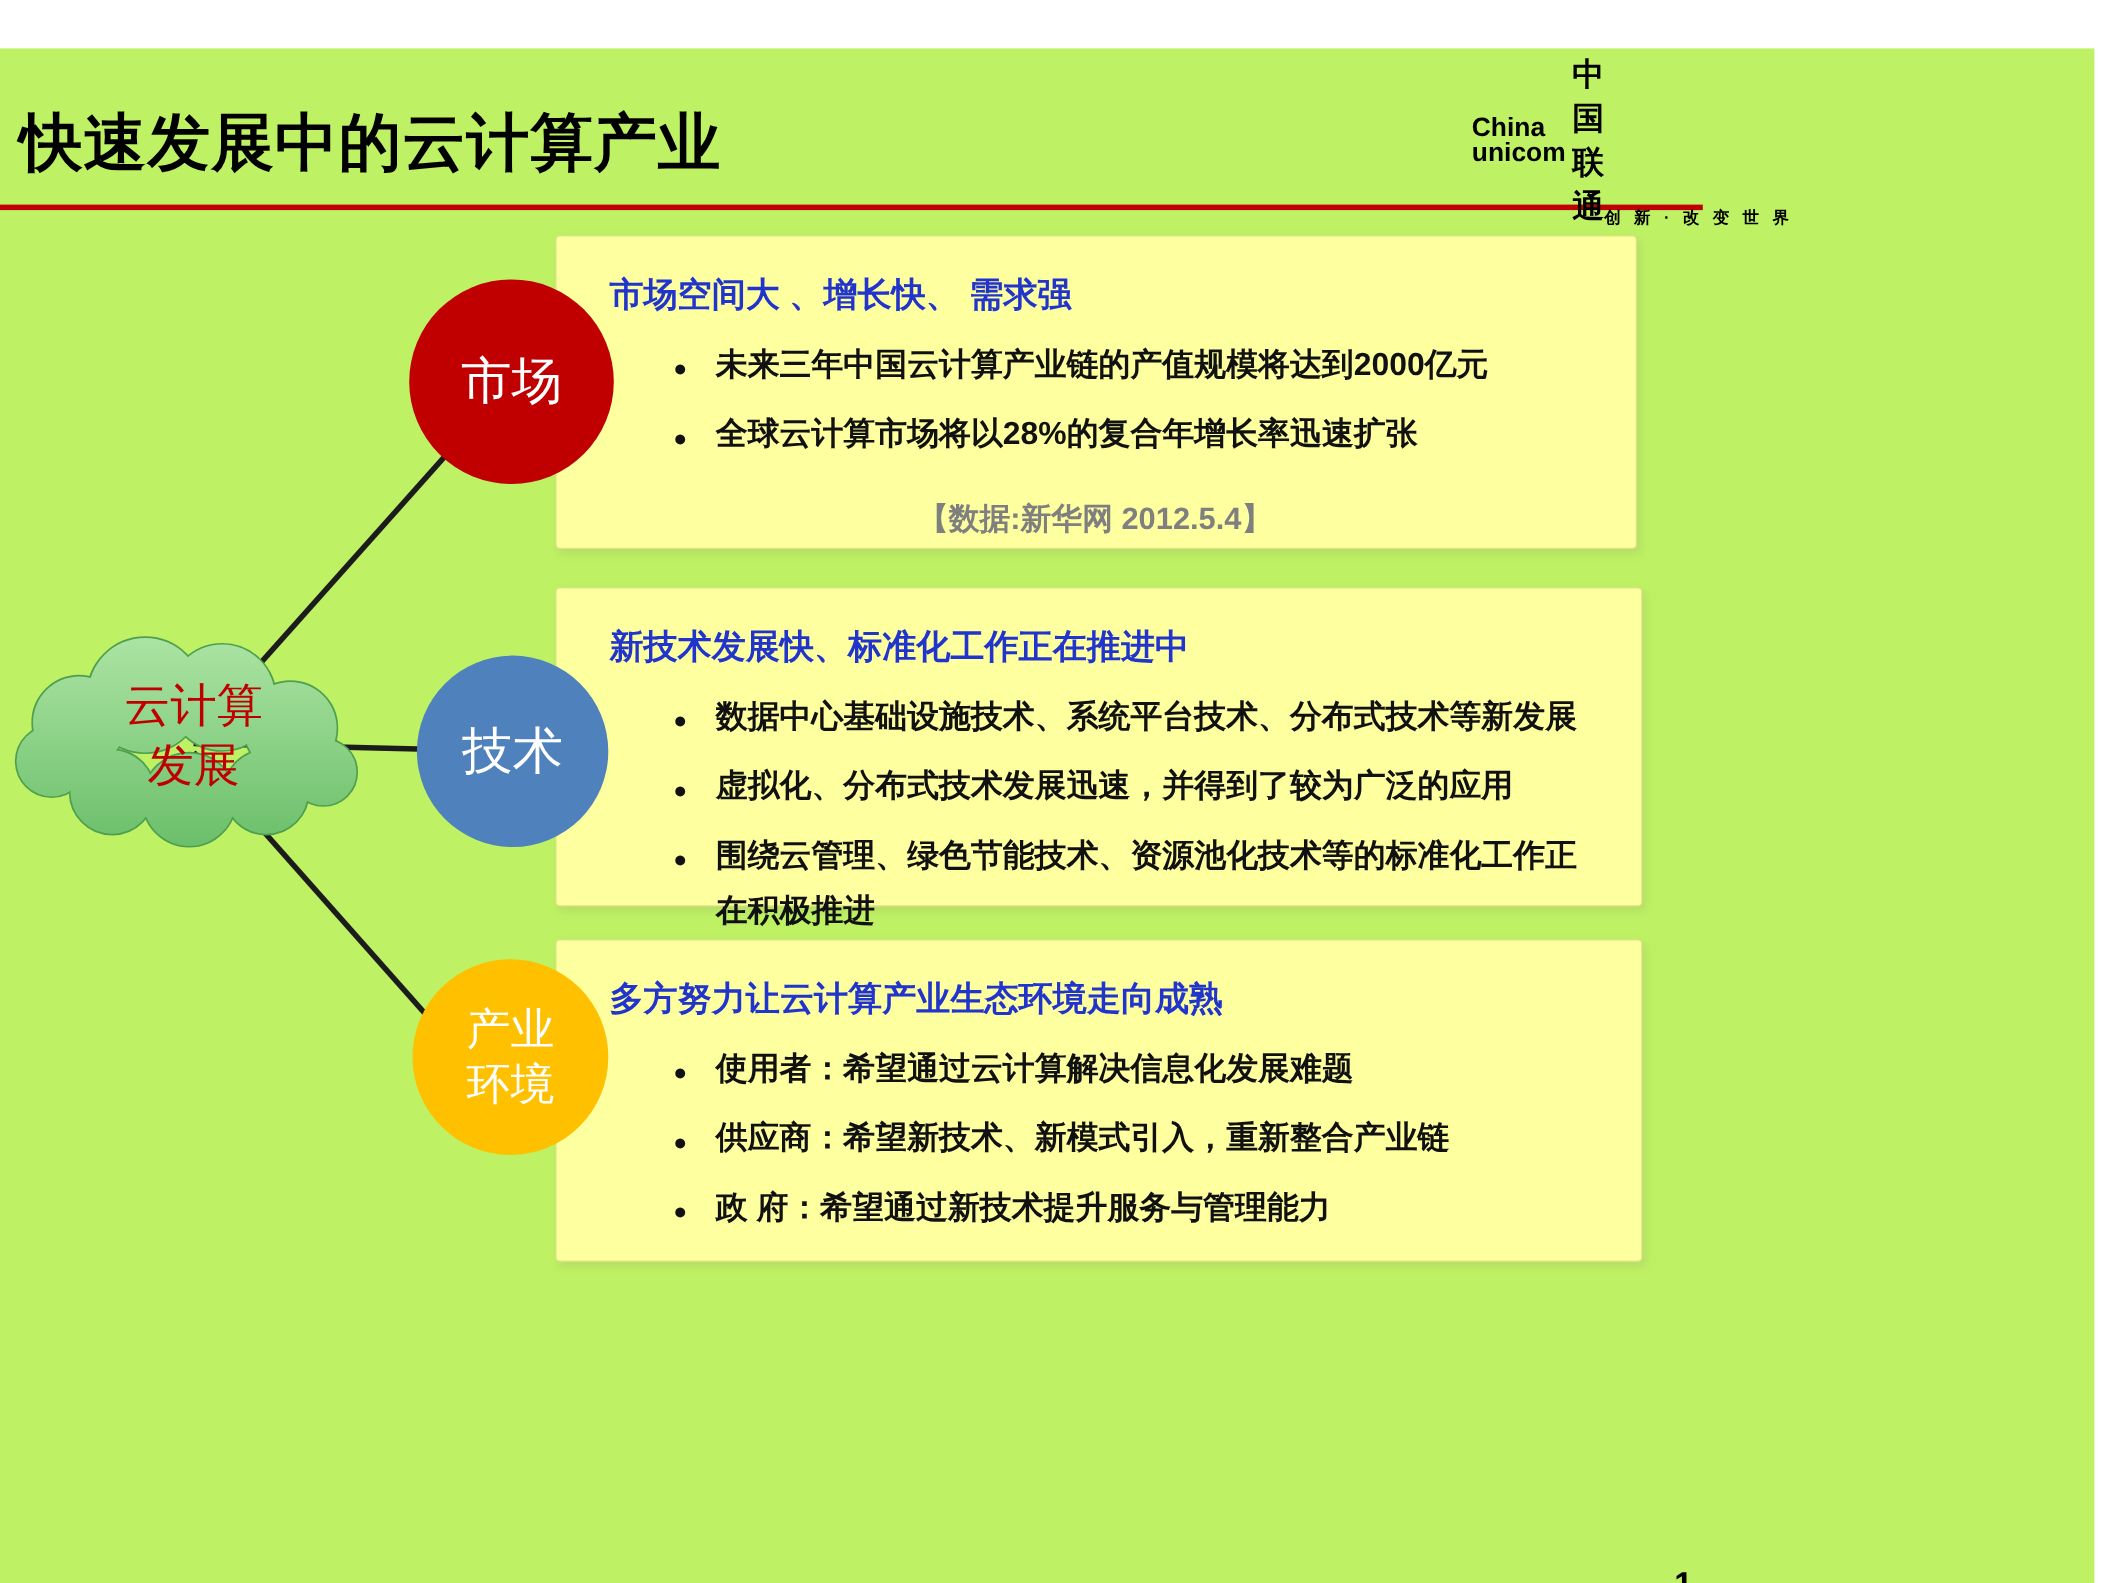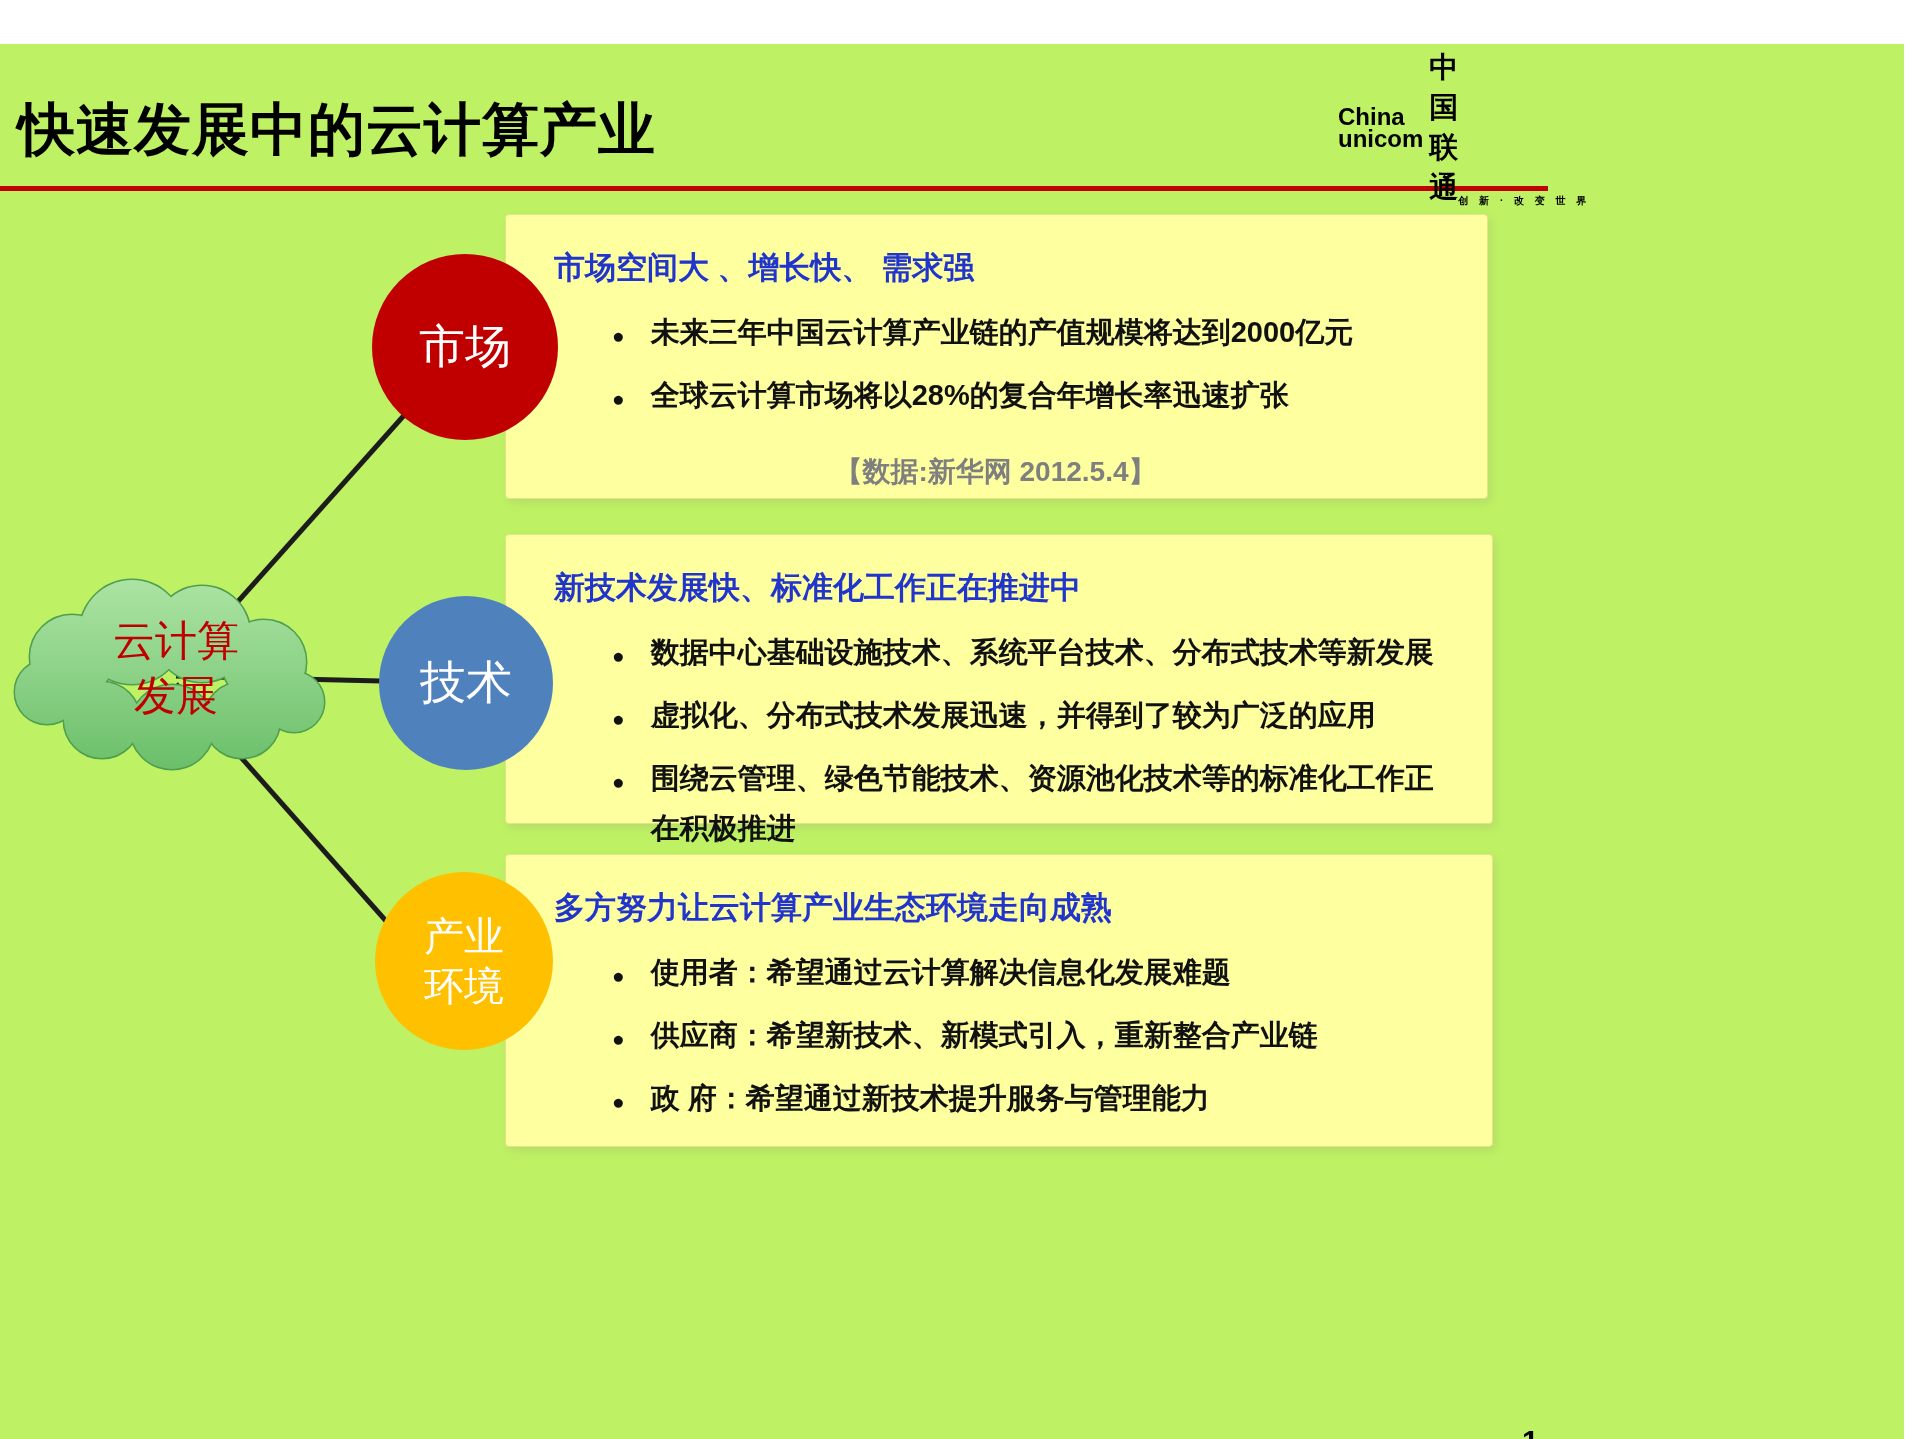--- a/index.html
+++ b/index.html
@@ -26,7 +26,7 @@
   .brand-row { display:flex; align-items:center; gap:6px; }
   .brand-en { font-weight:700; font-size:24px; line-height:0.92; color:#000; }
   .brand-cn { font-size:29px; font-weight:900; color:#000; }
-  .slogan { margin-top:6px; font-size:10px; font-weight:600; letter-spacing:4px; white-space:nowrap; color:#000; }
+  .slogan { margin-top:6px; font-size:15px; font-weight:600; letter-spacing:4px; white-space:nowrap; color:#000; }
 
   
   .connectors { position:absolute; left:0; top:0; width:1919px; height:1439px; z-index:1; pointer-events:none; }

